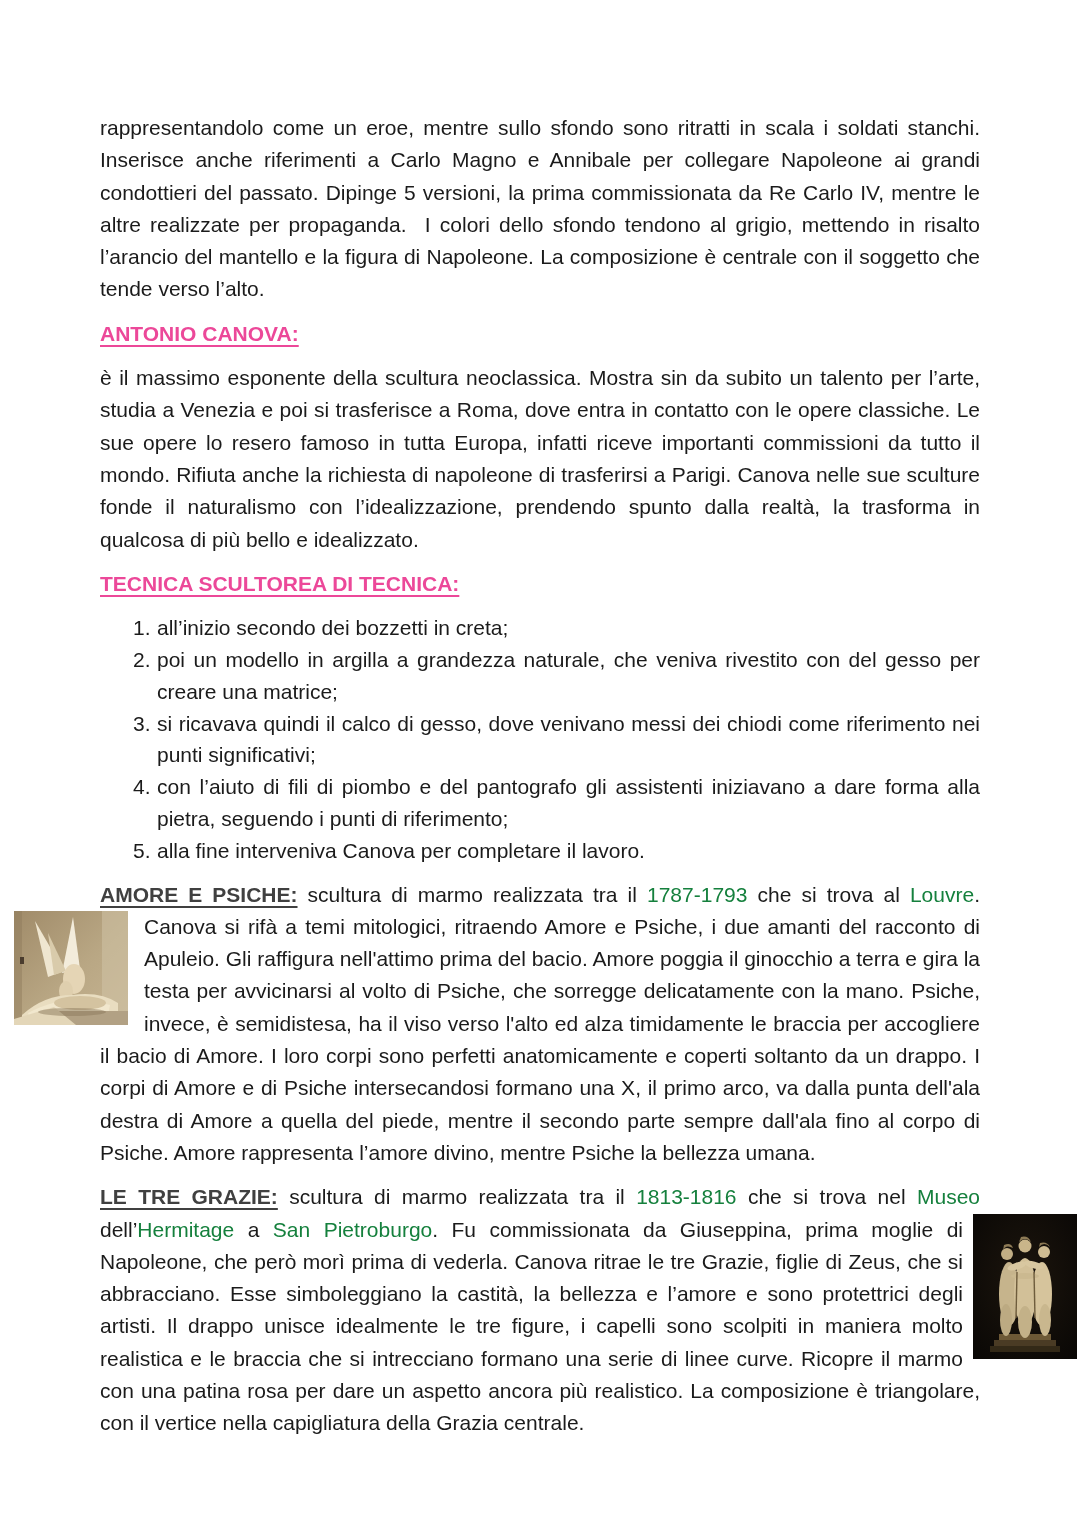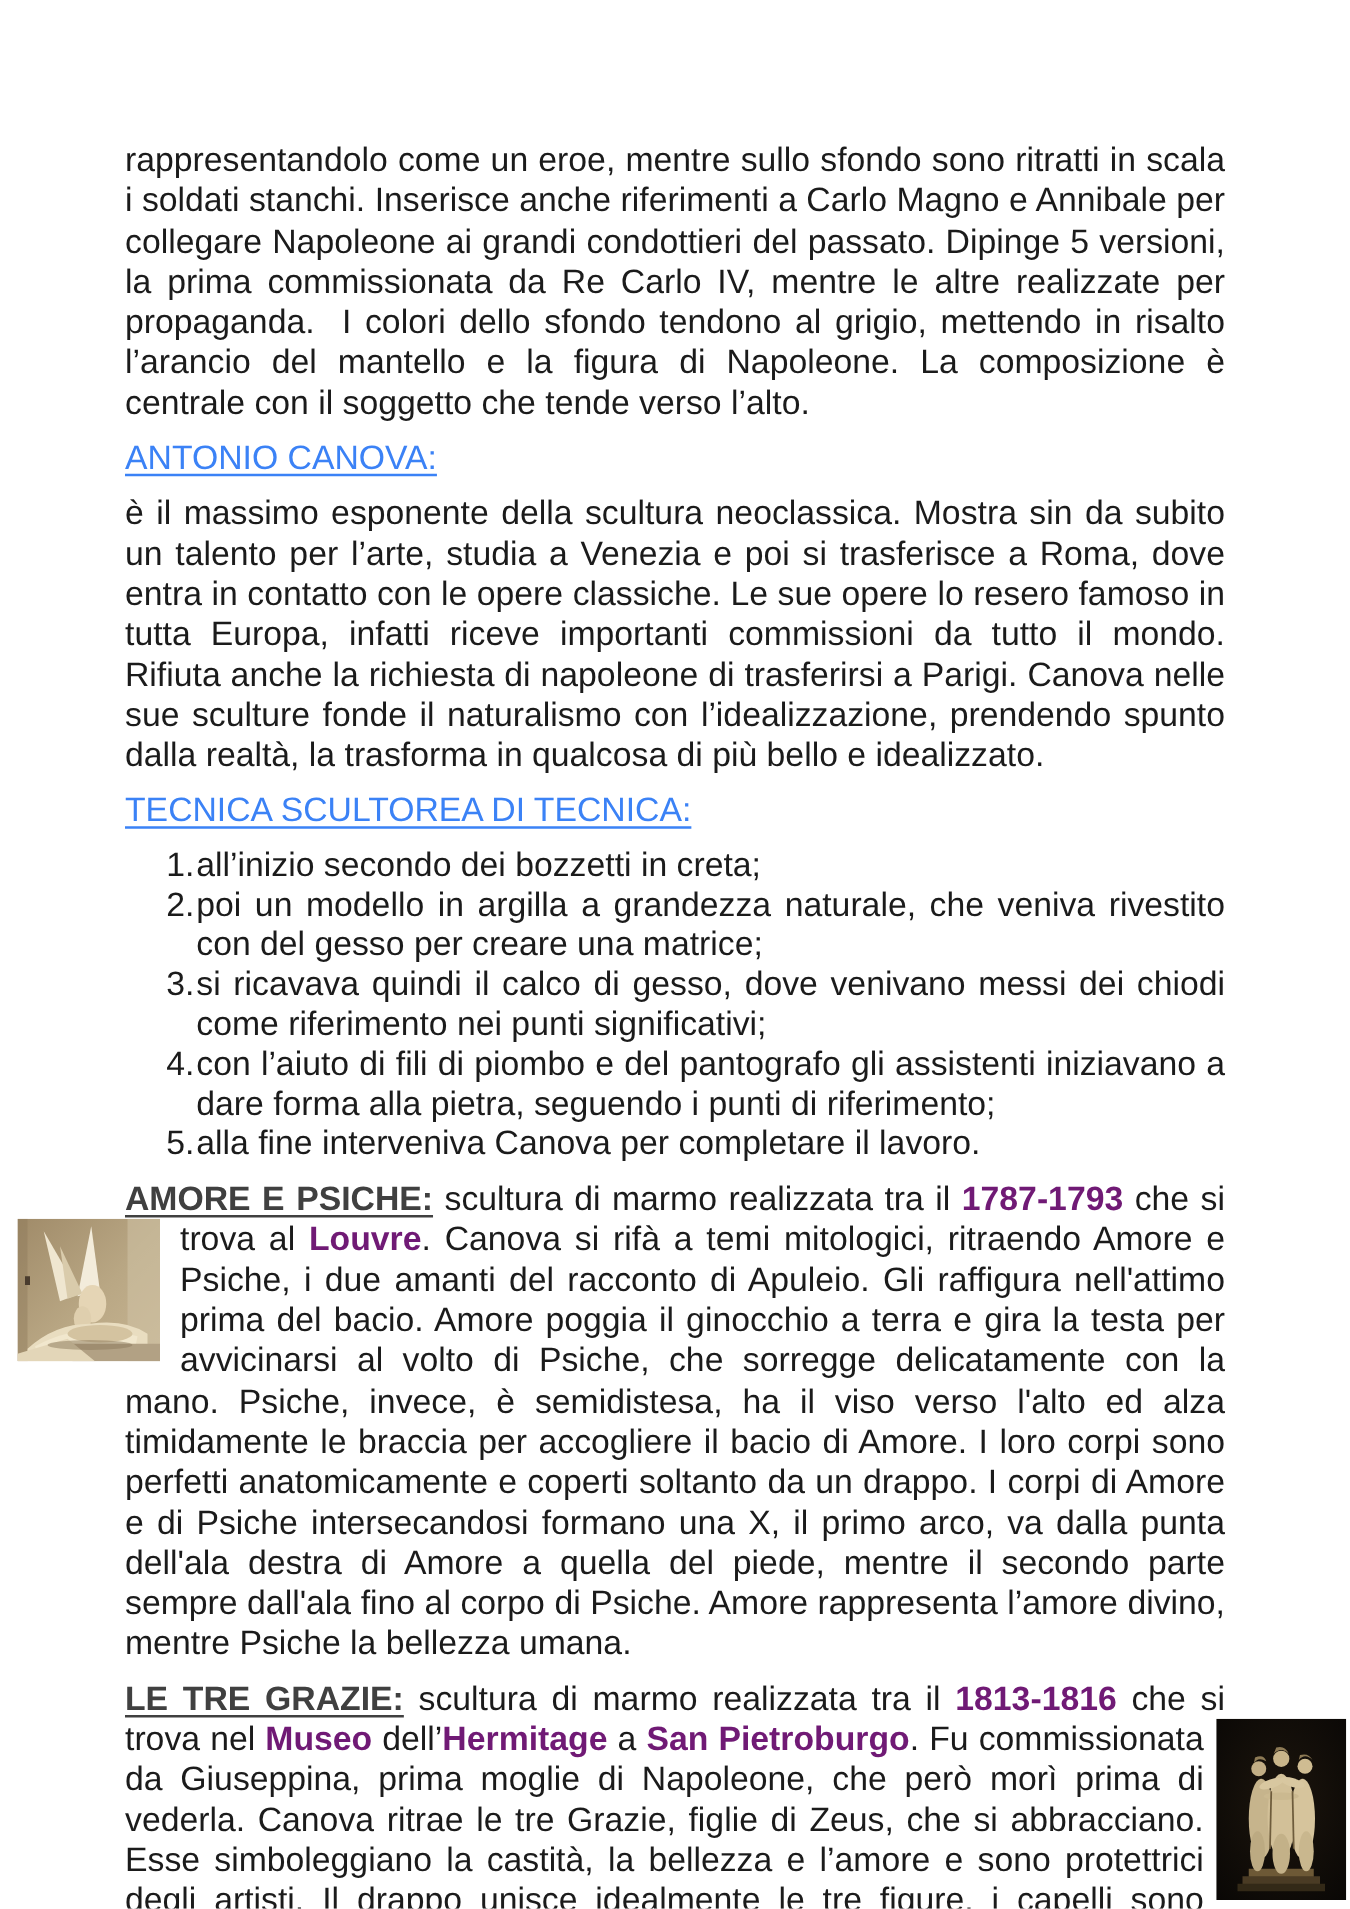--- a/index.html
+++ b/index.html
@@ -11,7 +11,7 @@
     padding:112px 100px 0 100px;
     font-family:"Liberation Sans","DejaVu Sans",sans-serif;
     color:#1b1b1b;
-    font-size:27px;
+    font-size:21px;
     line-height:32.3px;
     overflow:hidden;
   }

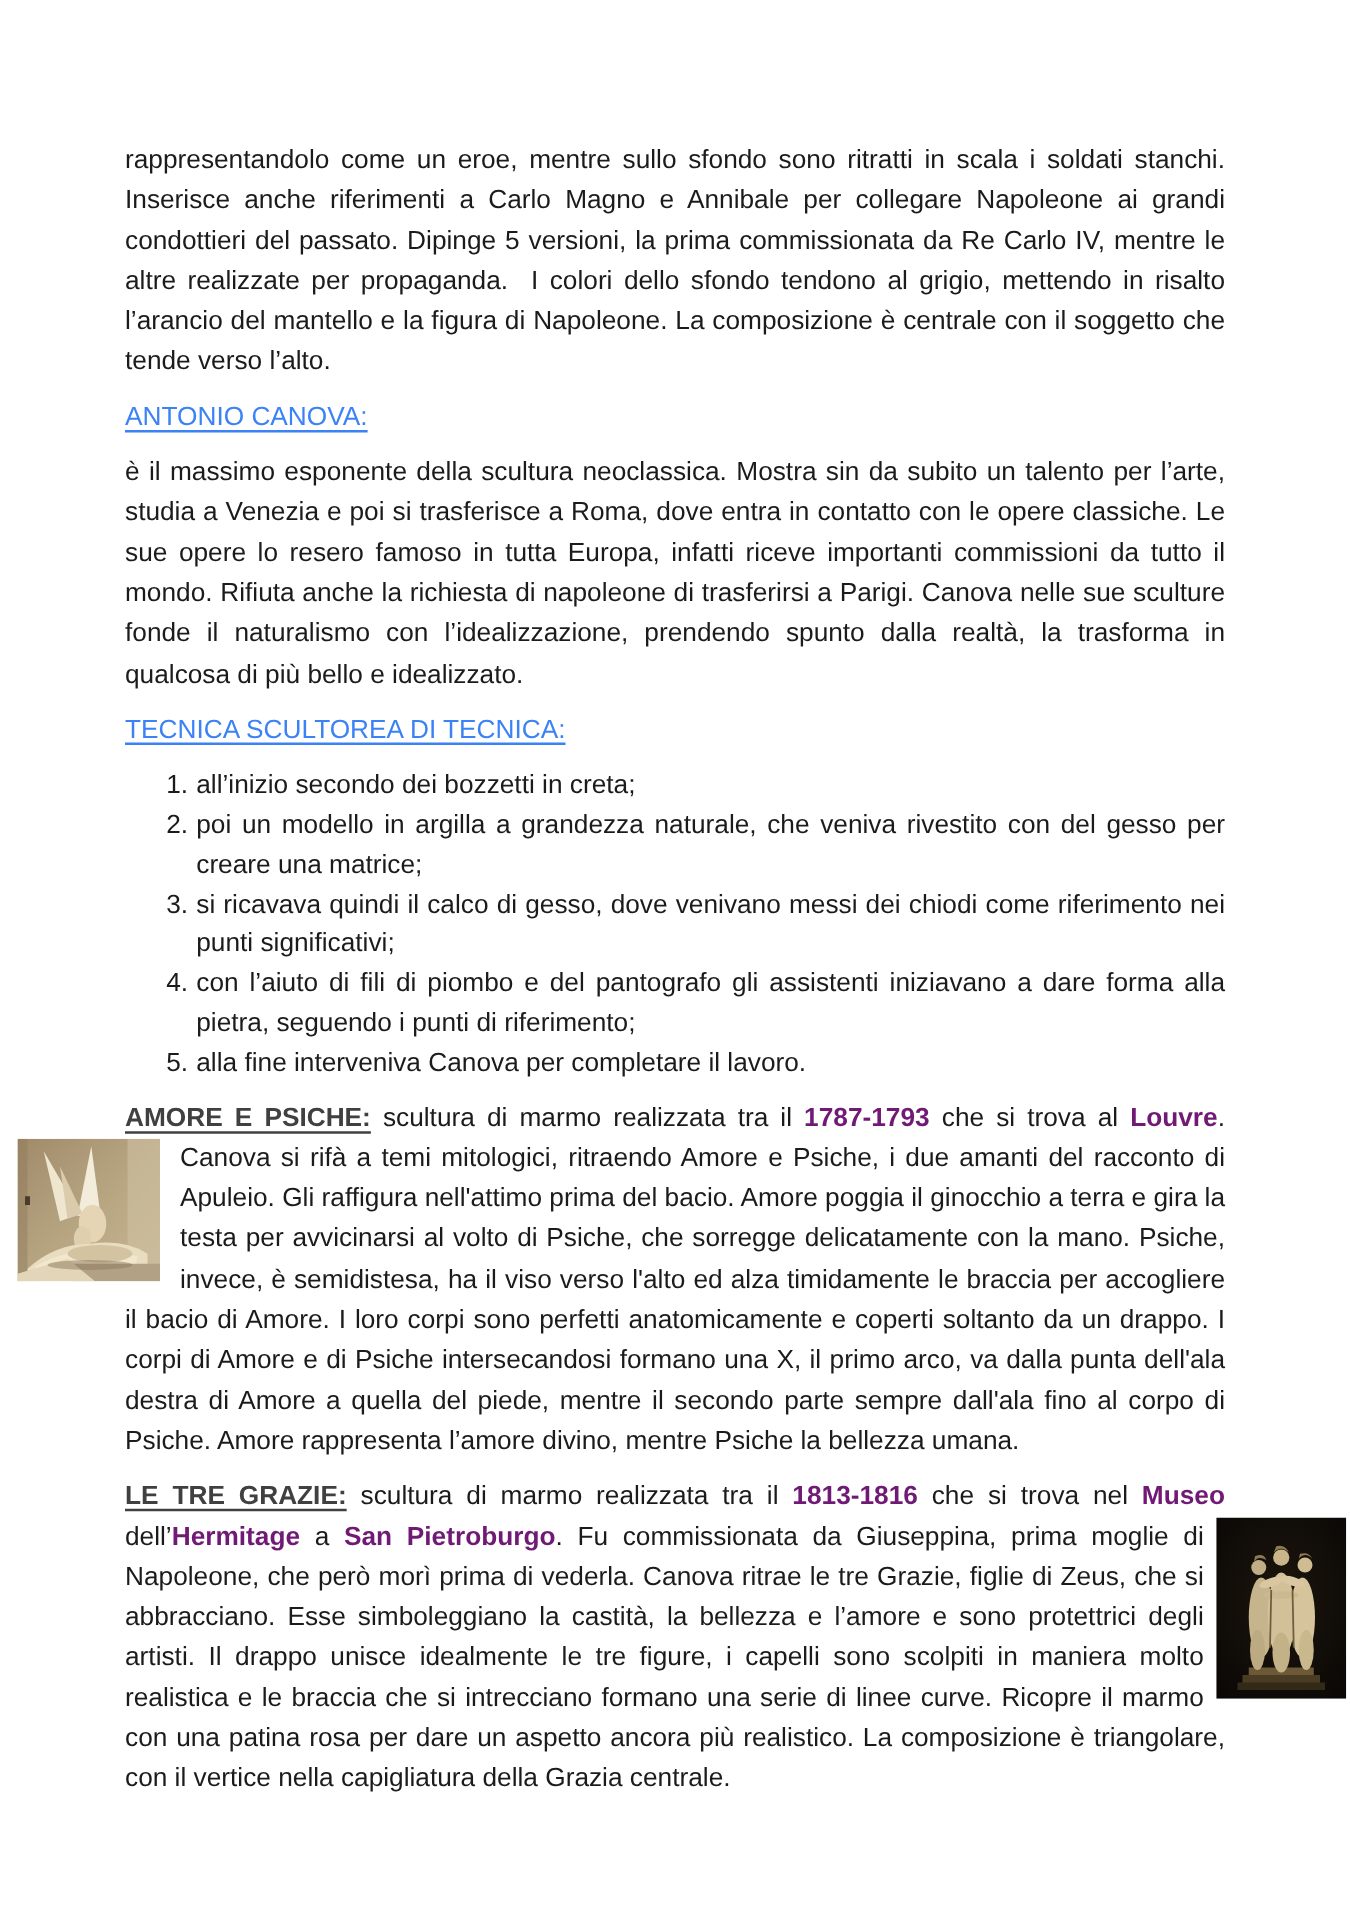--- a/index.html
+++ b/index.html
@@ -20,8 +20,8 @@
     margin:0 0 12px 0;
   }
   .heading{
-    font-weight:normal;
-    color:#3b82f6;
+    font-weight:bold;
+    color:#ec4899;
     text-decoration:underline;
     text-decoration-thickness:2px;
     text-underline-offset:4px;

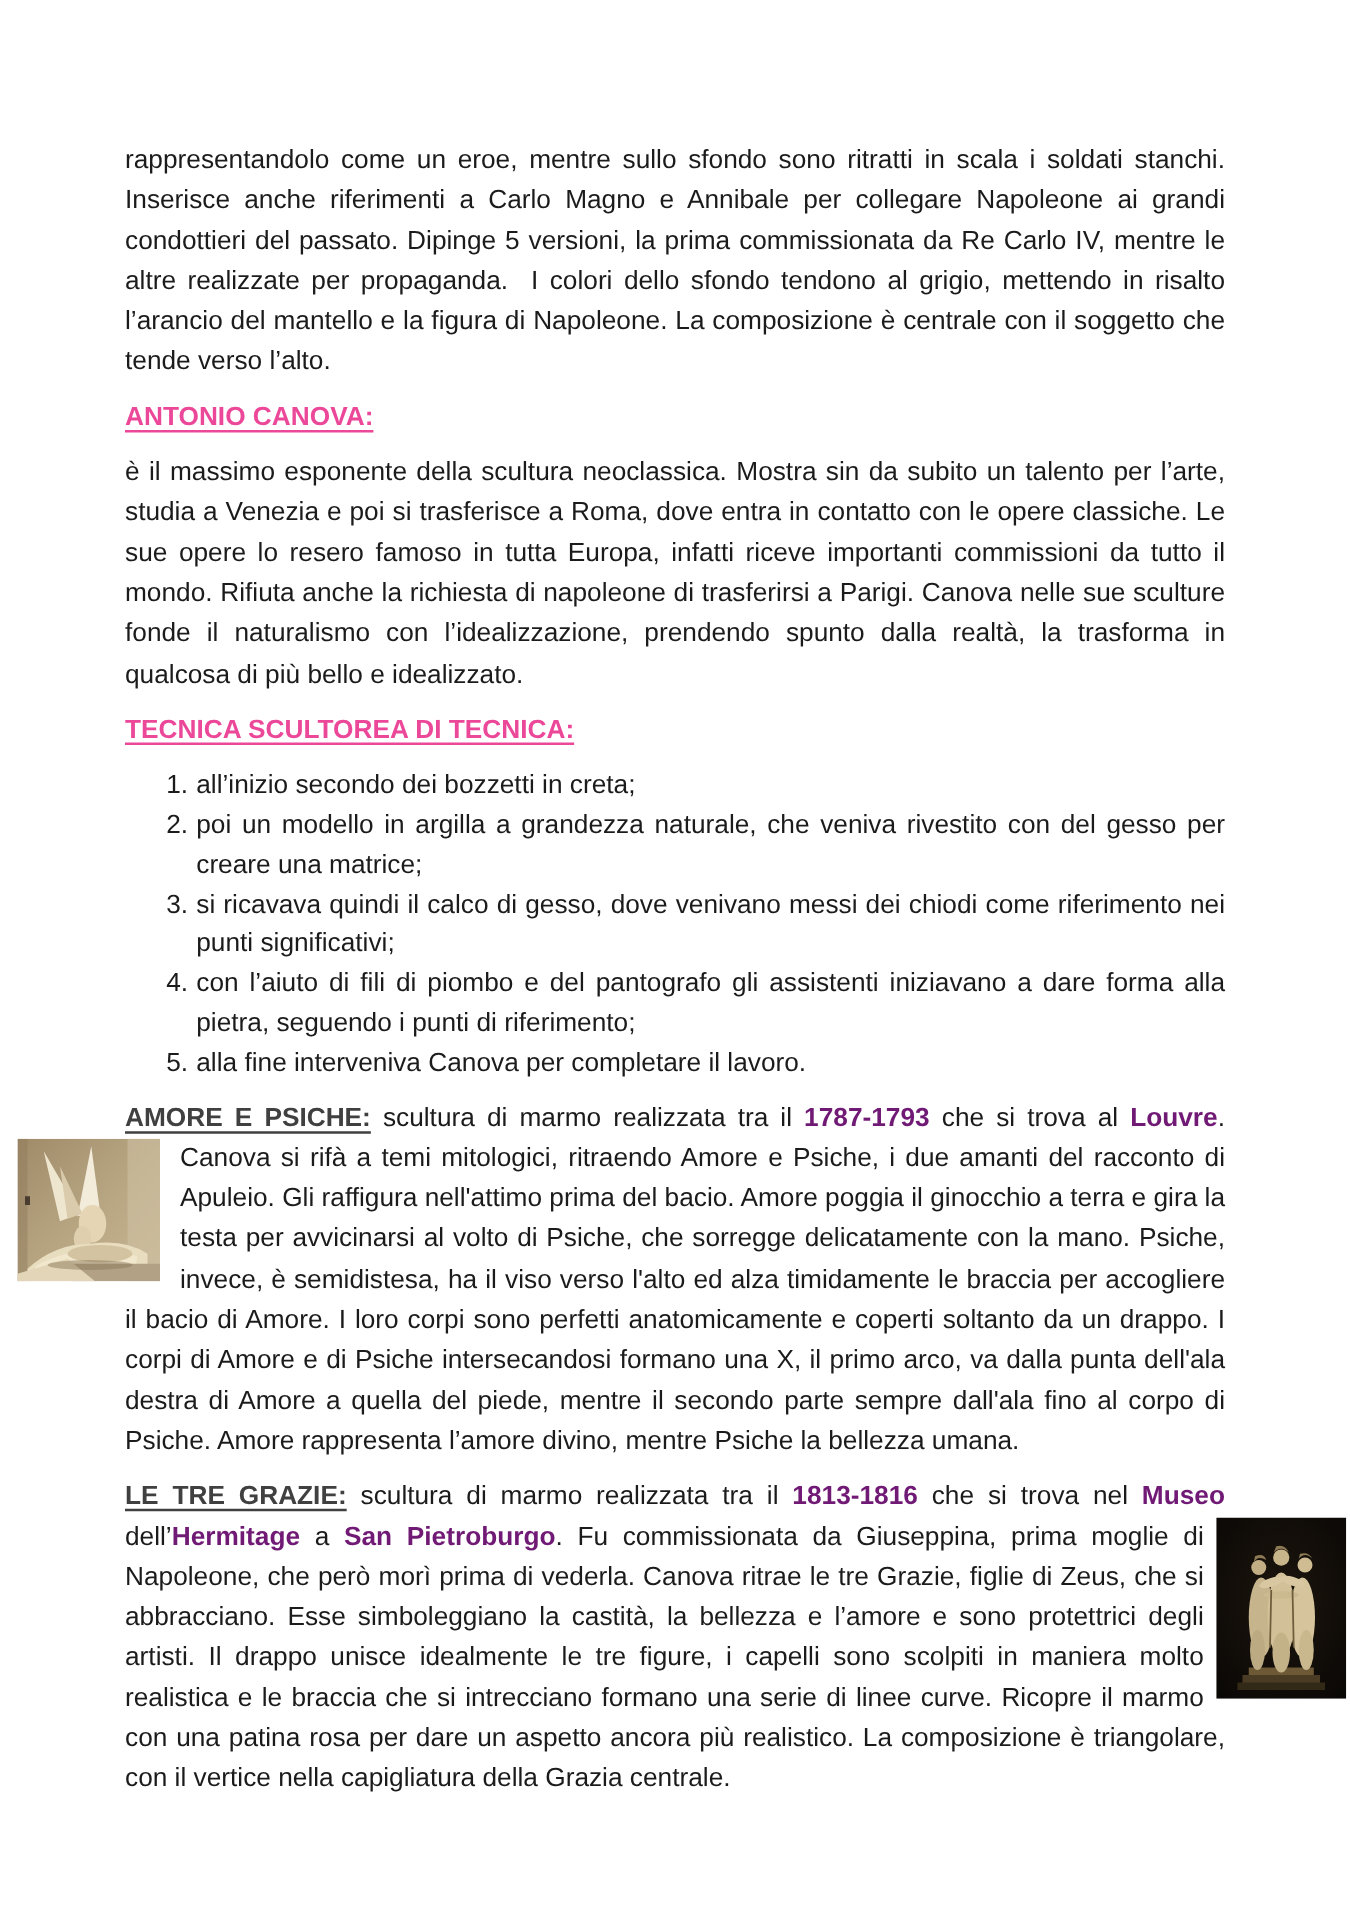--- a/index.html
+++ b/index.html
@@ -27,7 +27,7 @@
     text-underline-offset:4px;
     margin:4px 0 12px 0;
   }
-  .b{font-weight:bold;color:#701a75;}
+  .b{font-weight:normal;color:#15803d;}
   .bu{
     font-weight:bold;color:#404040;
     text-decoration:underline;

